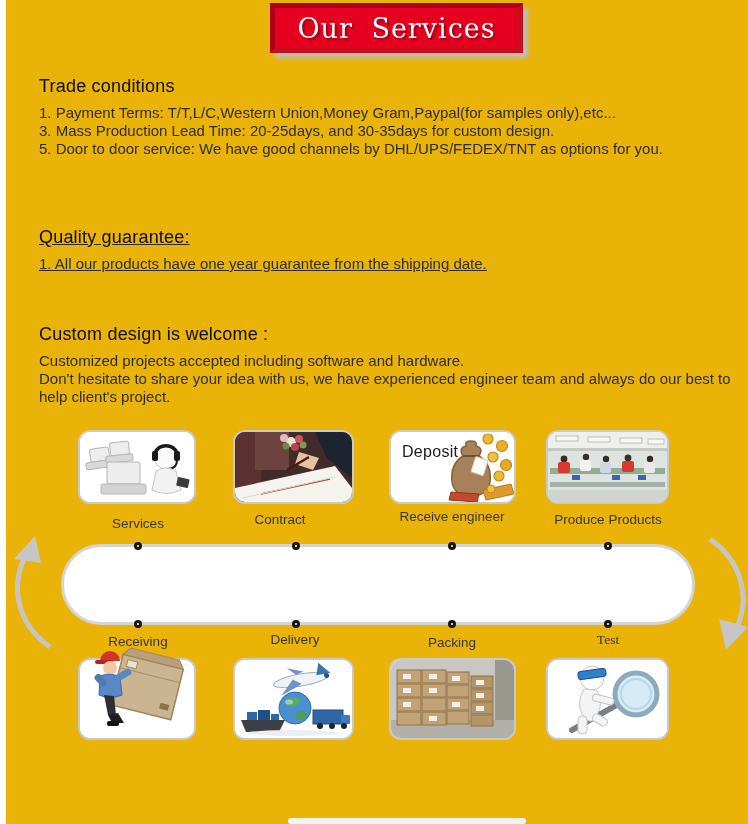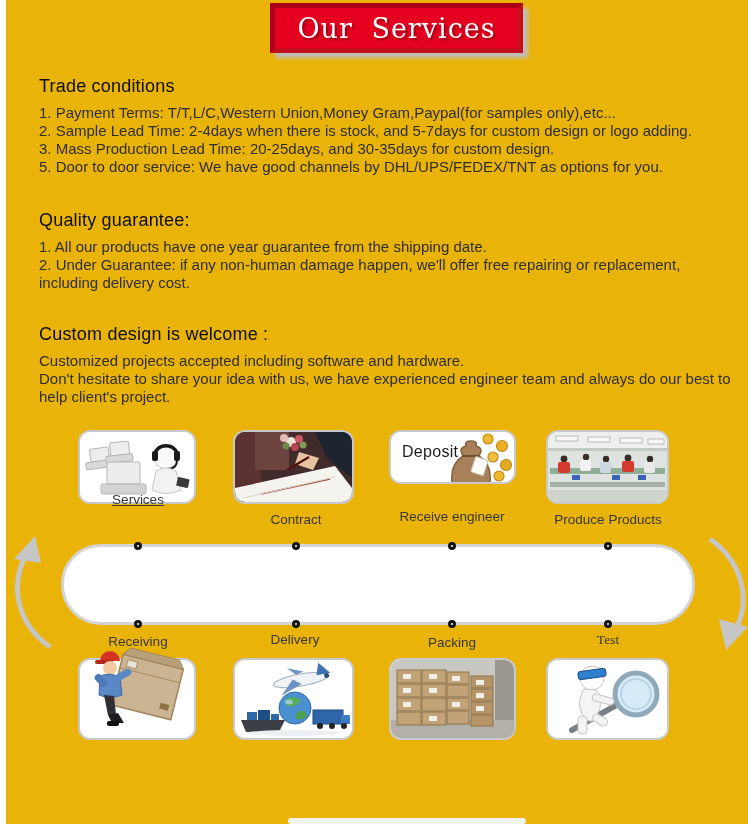--- a/index.html
+++ b/index.html
@@ -70,7 +70,6 @@
   <div class="section" style="top:76px;">
     <div class="sec-heading">Trade conditions</div>
     <div class="sec-line">1. Payment Terms: T/T,L/C,Western Union,Money Gram,Paypal(for samples only),etc...</div>
-    <div class="sec-line">2. Sample Lead Time: 2-4days when there is stock, and 5-7days for custom design or logo adding.</div>
     <div class="sec-line">3. Mass Production Lead Time: 20-25days, and 30-35days for custom design.</div>
     <div class="sec-line">5. Door to door service: We have good channels by DHL/UPS/FEDEX/TNT as options for you.</div>
   </div>

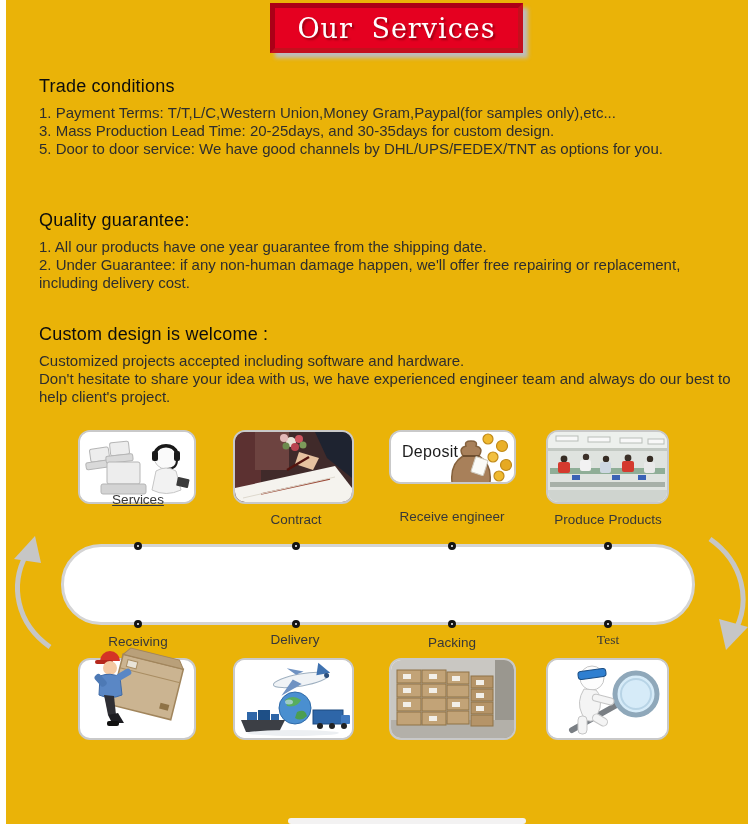--- a/index.html
+++ b/index.html
@@ -74,7 +74,7 @@
     <div class="sec-line">5. Door to door service: We have good channels by DHL/UPS/FEDEX/TNT as options for you.</div>
   </div>
 
-  <div class="section" style="top:210px;">
+  <div class="section" style="top:227px;text-decoration:underline;">
     <div class="sec-heading">Quality guarantee:</div>
     <div class="sec-line">1. All our products have one year guarantee from the shipping date.</div>
     <div class="sec-line">2. Under Guarantee: if any non-human damage happen, we'll offer free repairing or replacement, including delivery cost.</div>

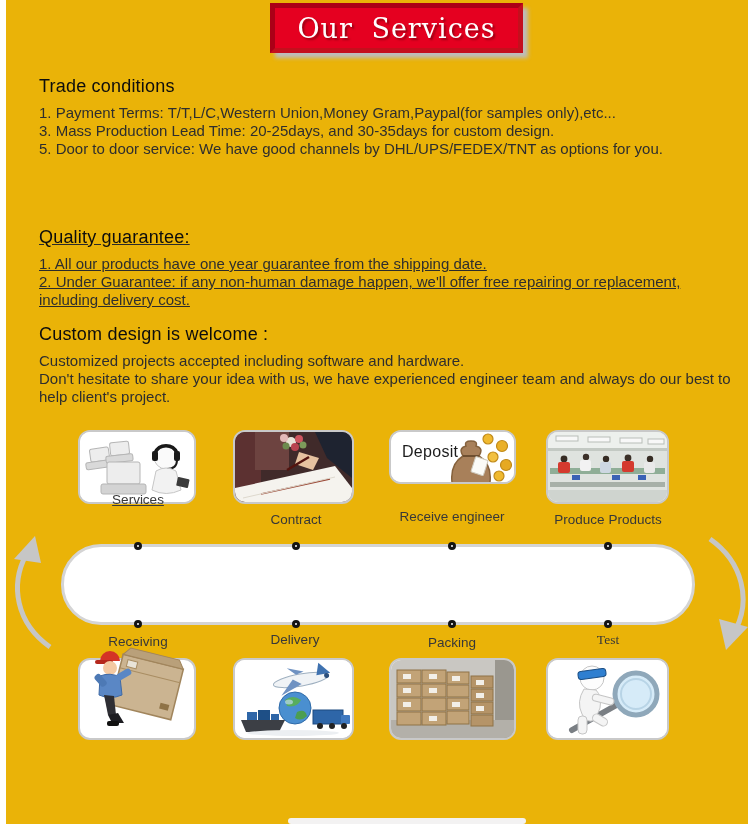--- a/index.html
+++ b/index.html
@@ -77,7 +77,6 @@
   <div class="section" style="top:227px;text-decoration:underline;">
     <div class="sec-heading">Quality guarantee:</div>
     <div class="sec-line">1. All our products have one year guarantee from the shipping date.</div>
-    <div class="sec-line">2. Under Guarantee: if any non-human damage happen, we'll offer free repairing or replacement, including delivery cost.</div>
   </div>
 
   <div class="section" style="top:324px;">

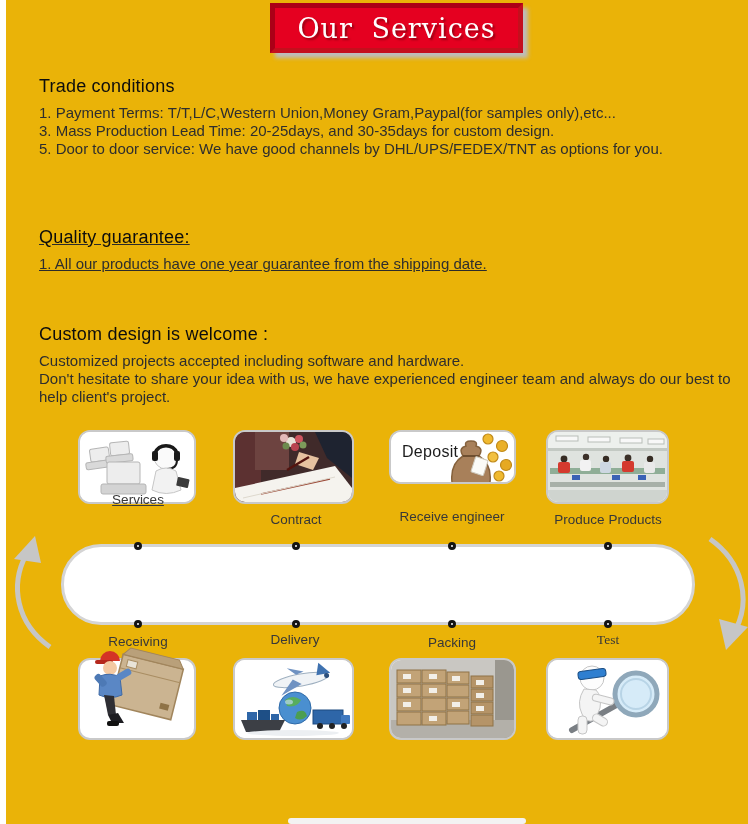--- a/index.html
+++ b/index.html
@@ -128,7 +128,7 @@
     </svg>
   </div>
 
-  <div class="card" style="left:383px; top:430px; width:127px; height:54px;">
+  <div class="card" style="left:383px; top:430px; width:127px; height:74px;">
     <svg width="123" height="70" viewBox="0 0 123 70">
       <rect width="123" height="70" fill="#ffffff"></rect>
       <g stroke="#c08a1a" stroke-width="1.2">

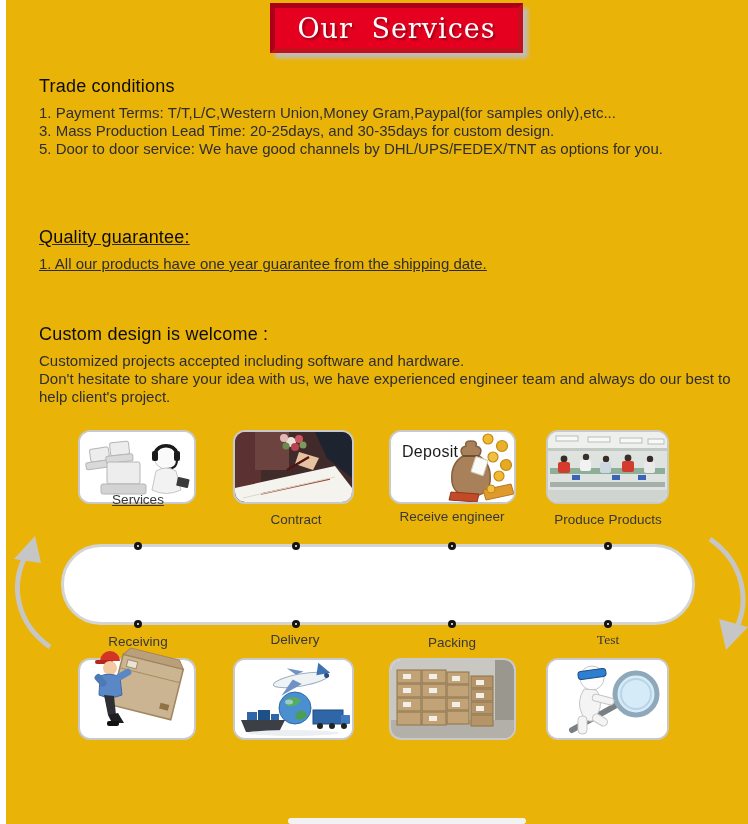--- a/index.html
+++ b/index.html
@@ -184,7 +184,7 @@
     </svg>
   </div>
 
-  <div class="step-label" style="left:132px; top:492px;text-decoration:underline;">Services</div>
+  <div class="step-label" style="left:132px; top:516px;">Services</div>
   <div class="step-label" style="left:290px; top:512px;">Contract</div>
   <div class="step-label" style="left:446px; top:509px;">Receive engineer</div>
   <div class="step-label" style="left:602px; top:512px;">Produce Products</div>

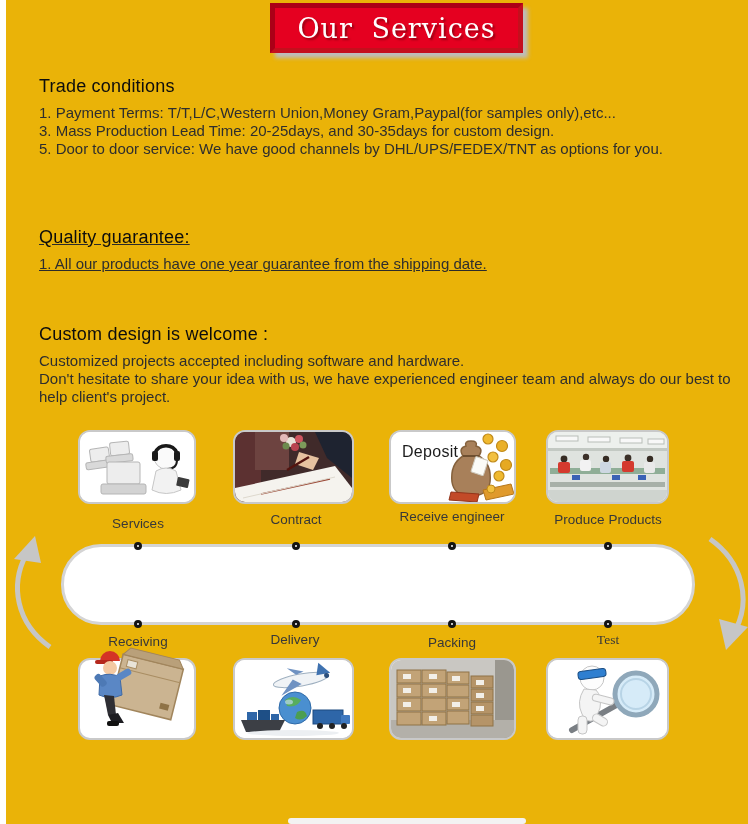--- a/index.html
+++ b/index.html
@@ -185,7 +185,7 @@
   </div>
 
   <div class="step-label" style="left:132px; top:516px;">Services</div>
-  <div class="step-label" style="left:290px; top:512px;">Contract</div>
+  <div class="step-label" style="left:274px; top:512px;">Contract</div>
   <div class="step-label" style="left:446px; top:509px;">Receive engineer</div>
   <div class="step-label" style="left:602px; top:512px;">Produce Products</div>
 

